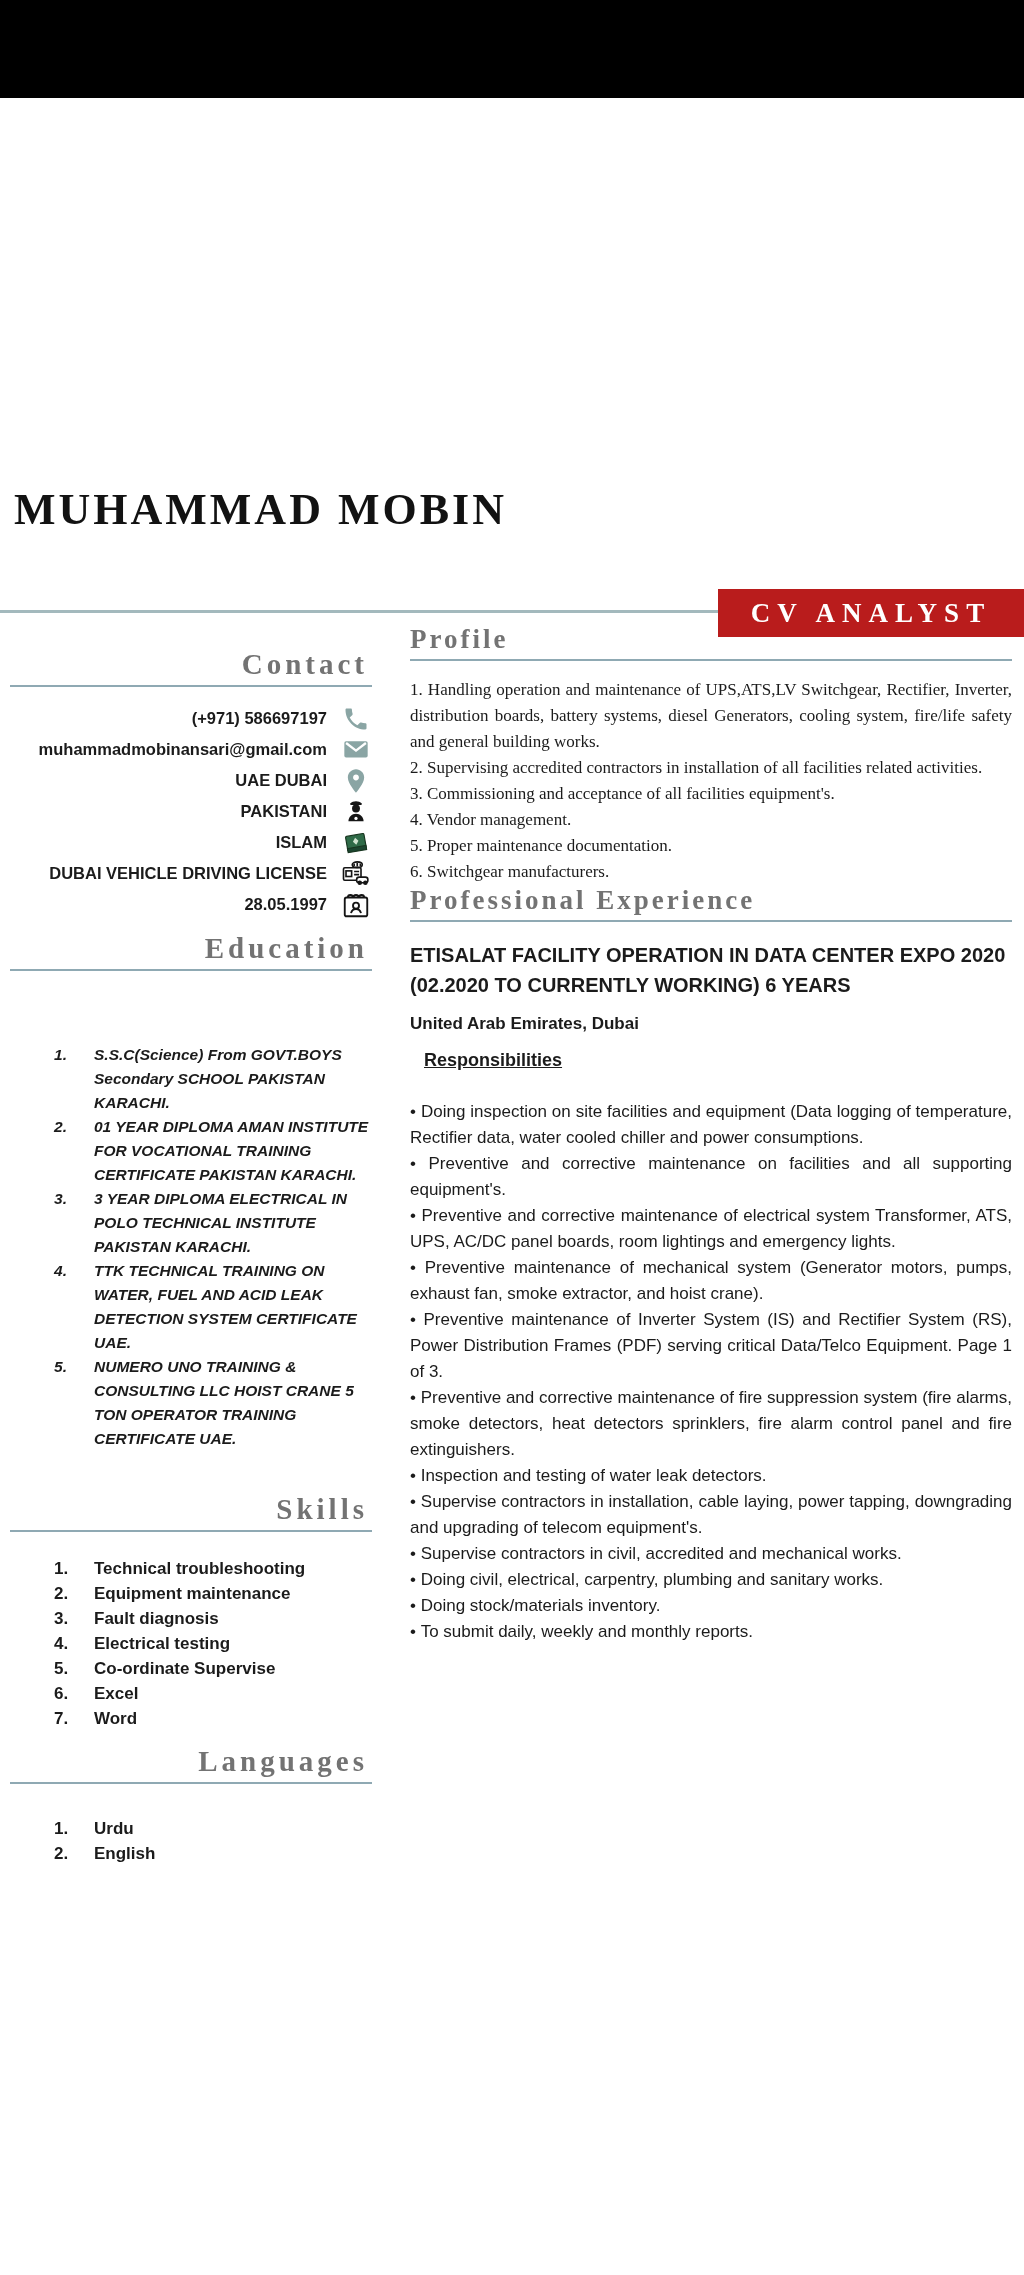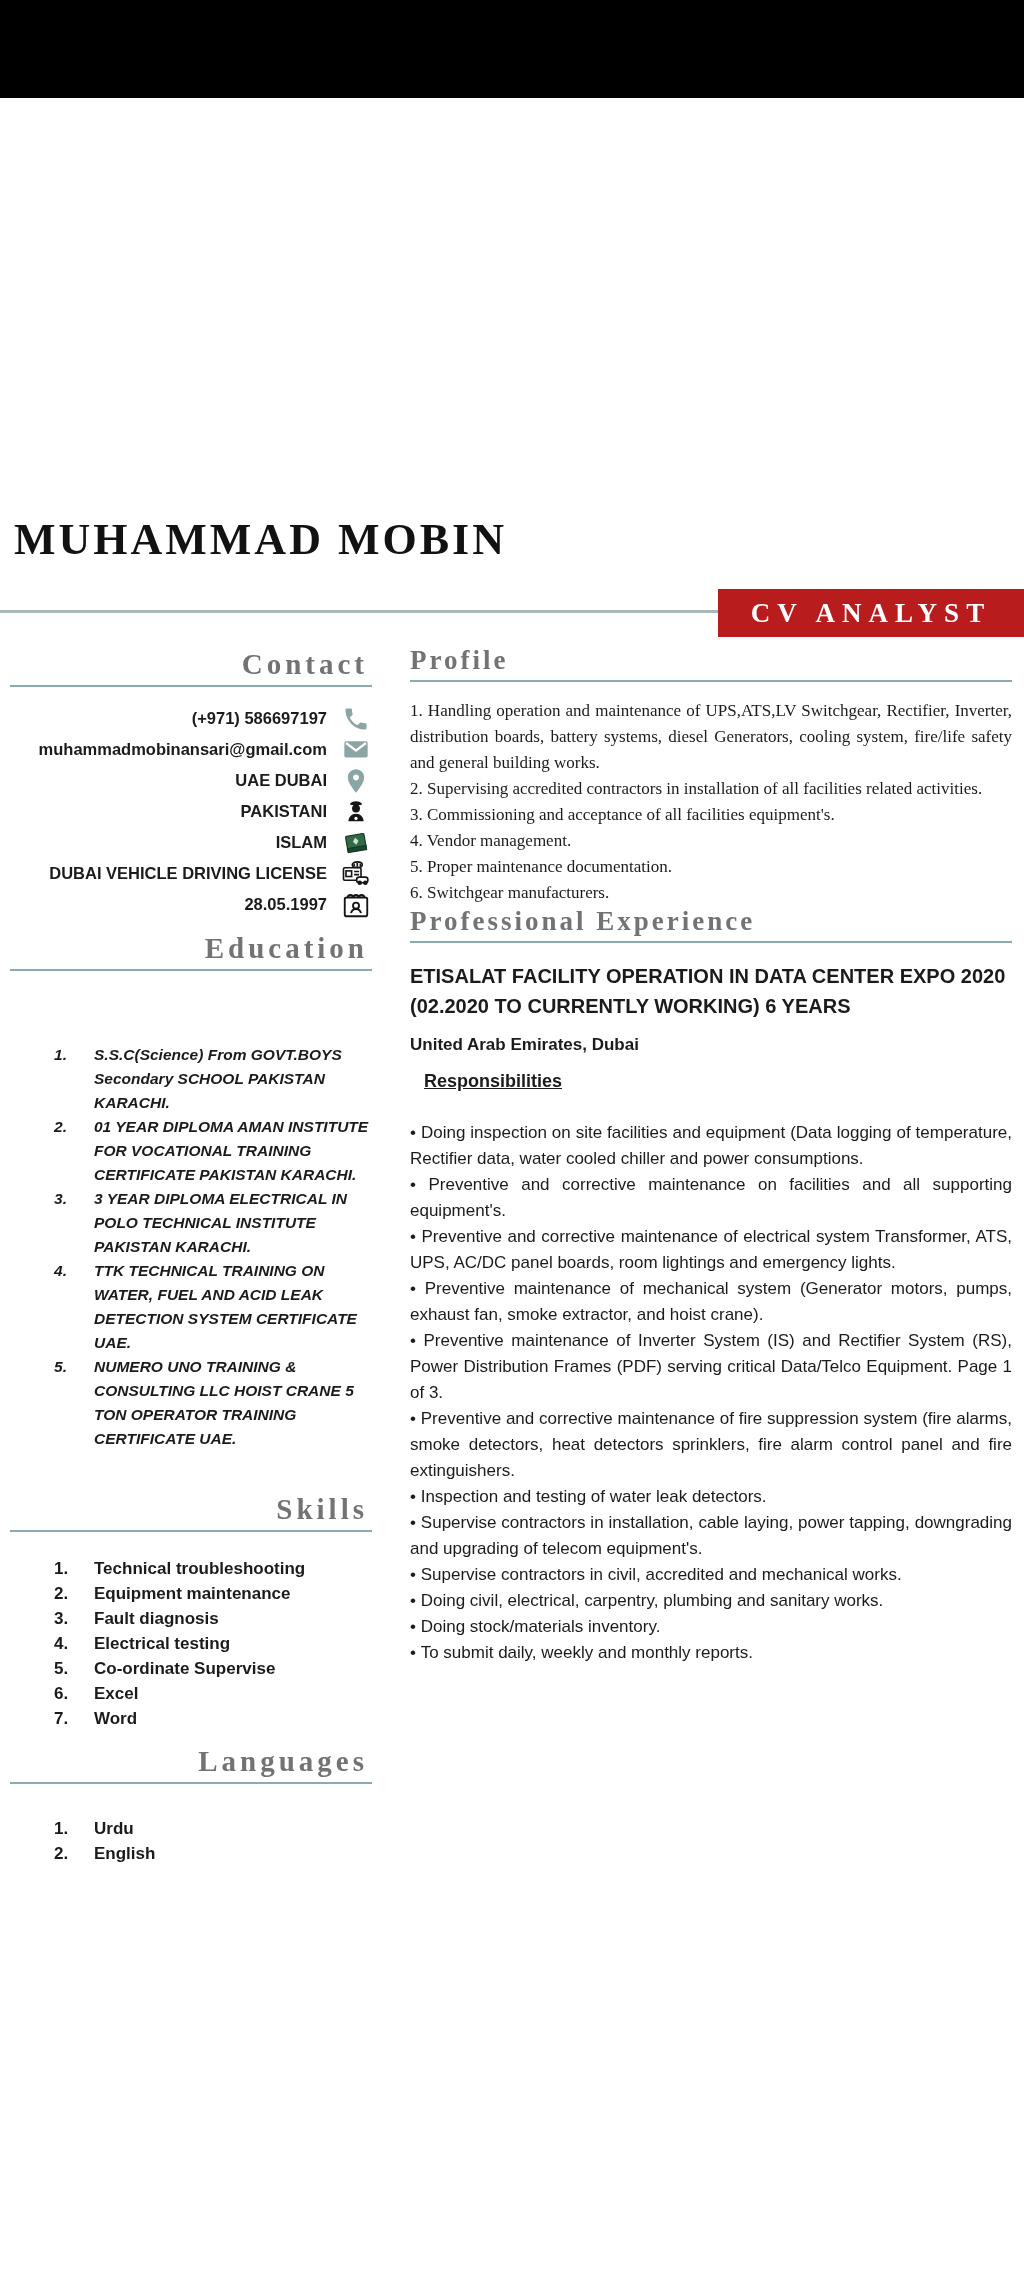--- a/index.html
+++ b/index.html
@@ -8,7 +8,7 @@
 
   .topbar{position:absolute;left:0;top:0;width:1024px;height:98px;background:#000000;}
 
-  .name{position:absolute;left:14px;top:514px;font-family:"Liberation Serif",serif;
+  .name{position:absolute;left:14px;top:484px;font-family:"Liberation Serif",serif;
         font-weight:700;font-size:44px;letter-spacing:3px;color:#121212;white-space:nowrap;}
 
   .title-rule{position:absolute;left:0;top:610px;width:1024px;height:3px;background:#A3B9BD;}

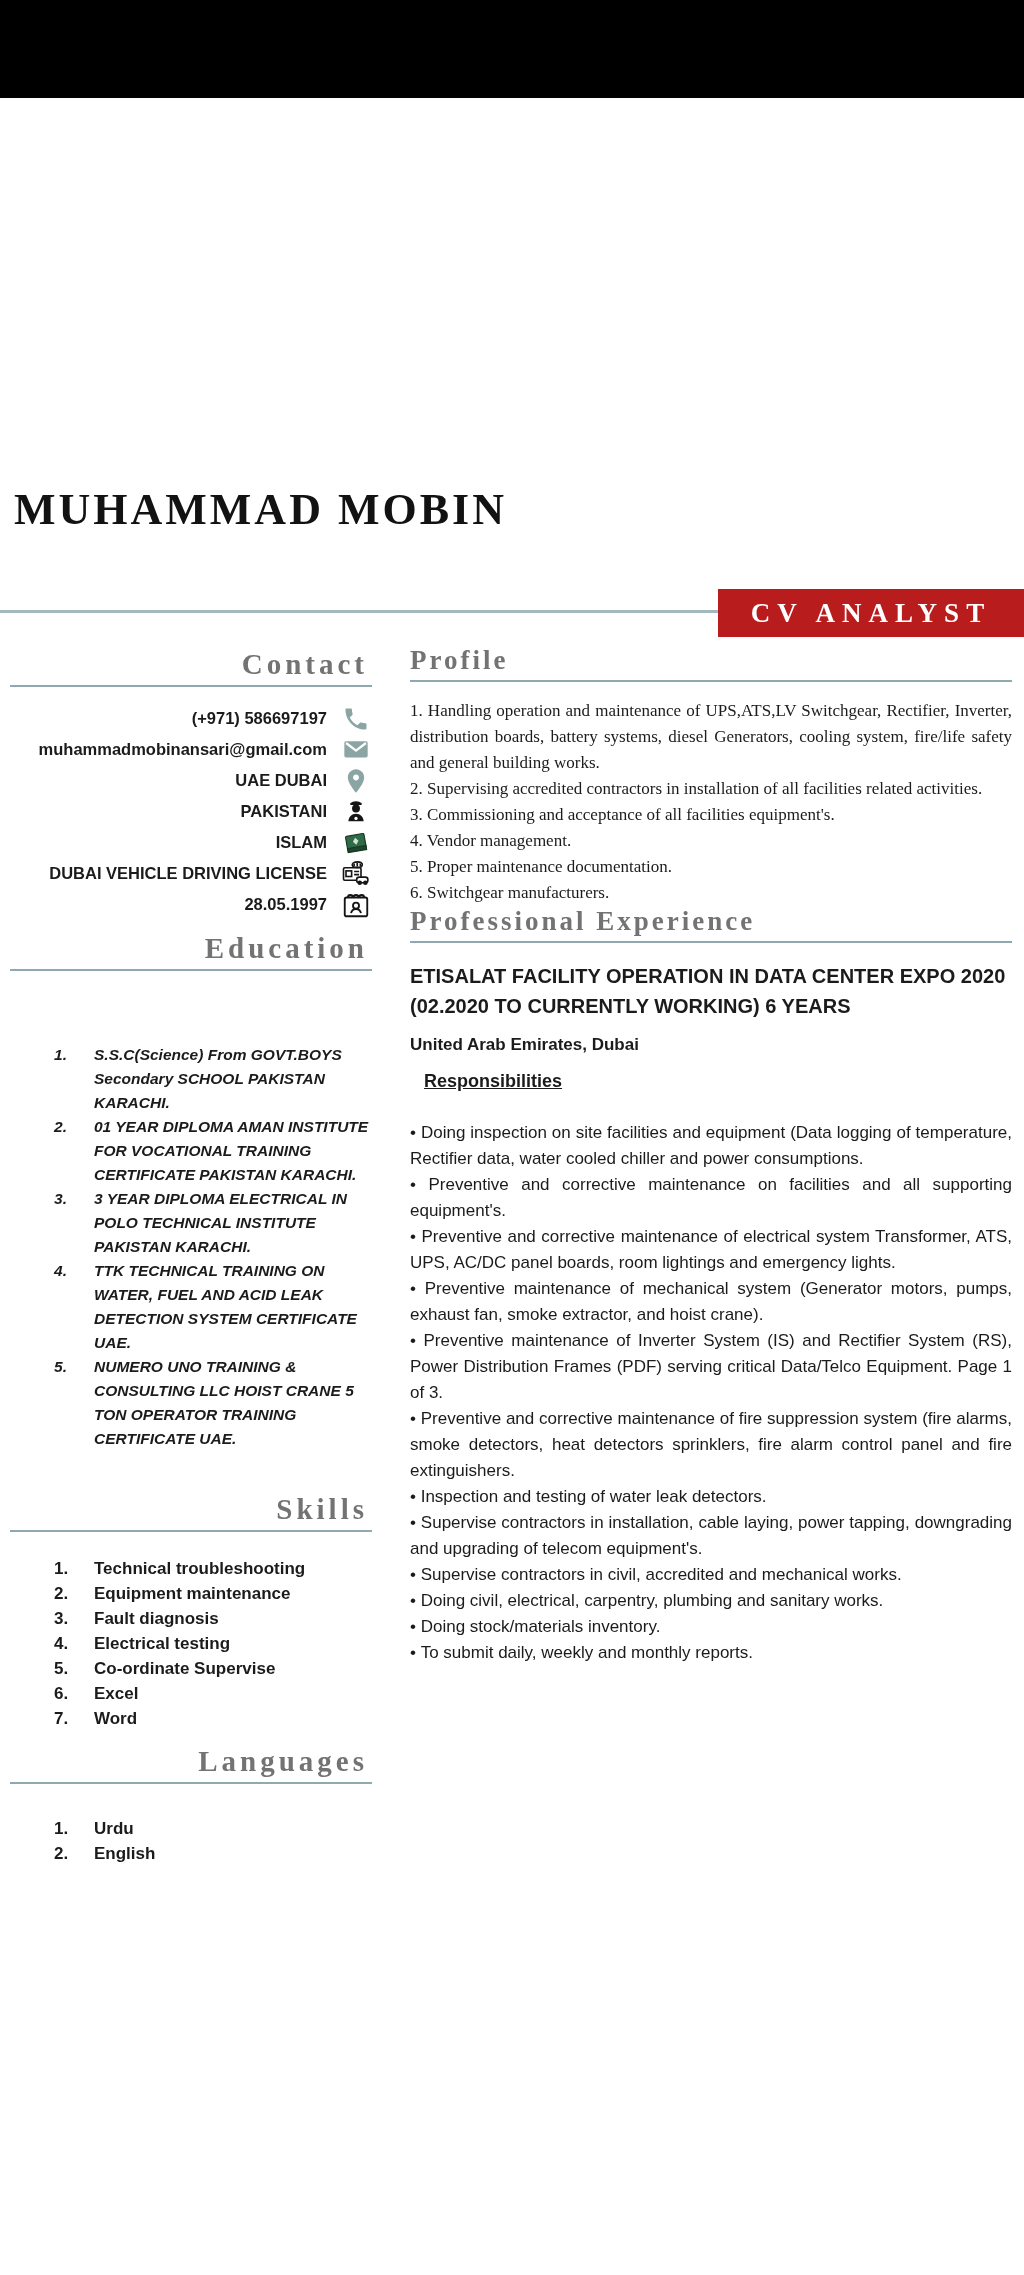--- a/index.html
+++ b/index.html
@@ -18,7 +18,7 @@
          letter-spacing:7px;display:flex;align-items:center;justify-content:center;}
 
   .left-col{position:absolute;left:10px;top:648px;width:362px;}
-  .right-col{position:absolute;left:410px;top:645px;width:602px;}
+  .right-col{position:absolute;left:410px;top:624px;width:602px;}
 
   h2{margin:0;font-family:"Liberation Serif",serif;font-weight:700;color:#737373;}
   h2.side{text-align:right;font-size:29px;letter-spacing:4px;padding-right:4px;}

